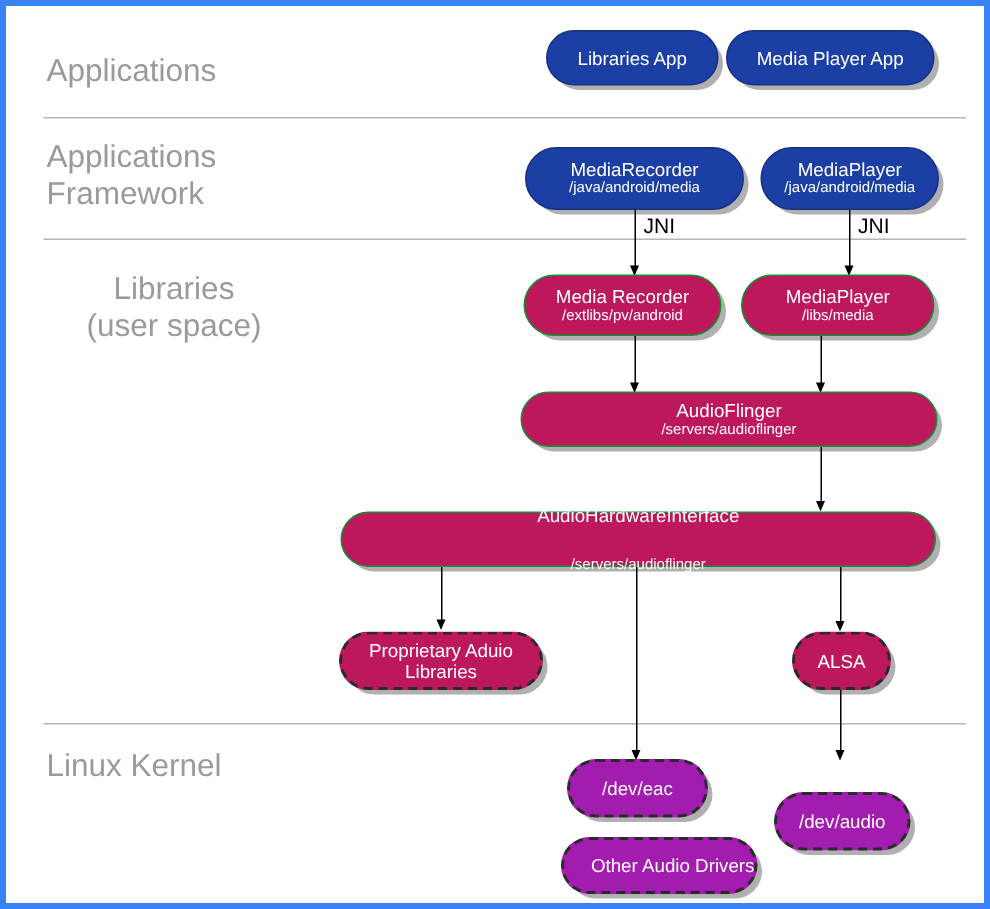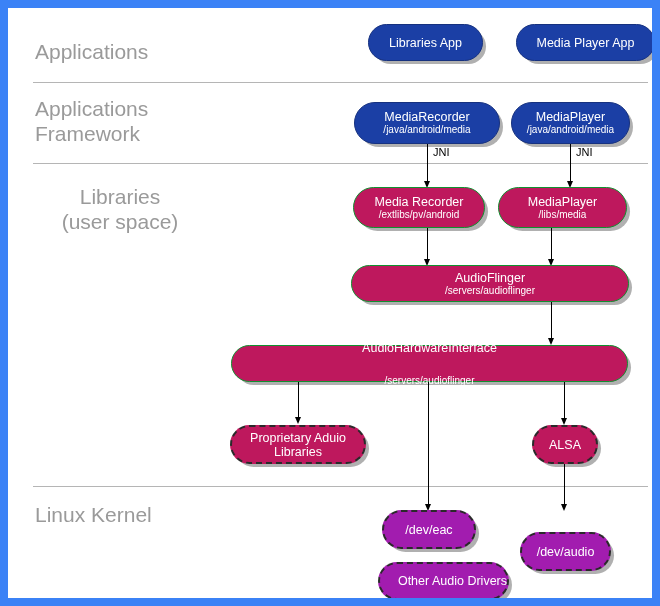--- a/index.html
+++ b/index.html
@@ -13,7 +13,7 @@
     width: 660px;
     height: 606px;
     background: #ffffff;
-    border: 8px solid #3b82f6;
+    border: 4px solid #3b82f6;
     box-sizing: border-box;
     overflow: hidden;
     font-family: "Liberation Sans", sans-serif;

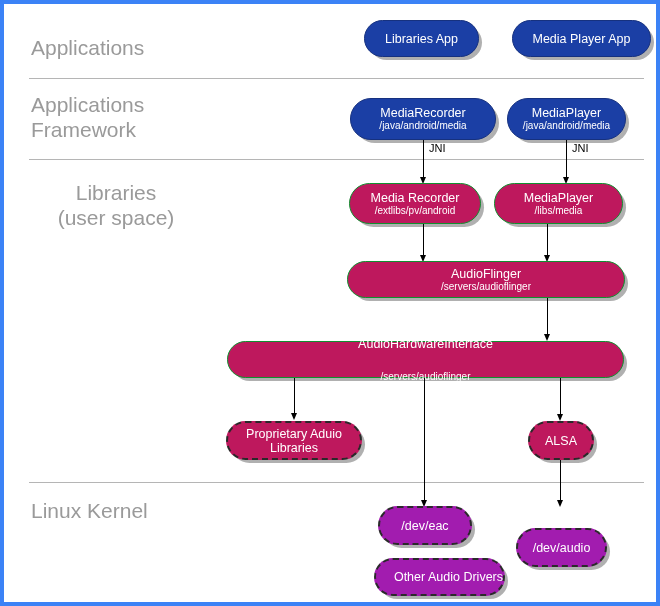--- a/index.html
+++ b/index.html
@@ -122,7 +122,7 @@
     <span class="title">Libraries App</span>
   </div>
 
-  <div class="node blue" style="left:508px; top:16px; width:139px; height:37px;text-align:right;">
+  <div class="node blue" style="left:480px; top:16px; width:139px; height:37px;text-align:right;">
     <span class="title">Media Player App</span>
   </div>
 

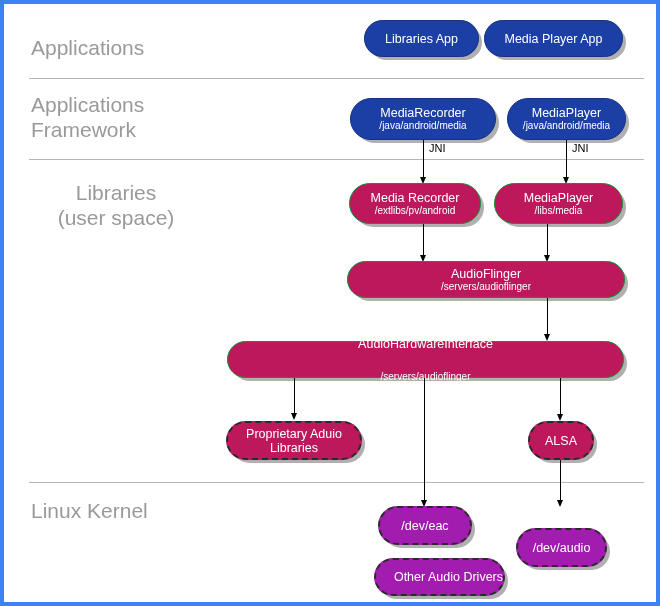--- a/index.html
+++ b/index.html
@@ -54,7 +54,7 @@
   .edge-label {
     position: absolute;
     color: #000000;
-    font-size: 11px;
+    font-size: 14px;
     font-family: "Liberation Sans", sans-serif;
     white-space: nowrap;
   }

